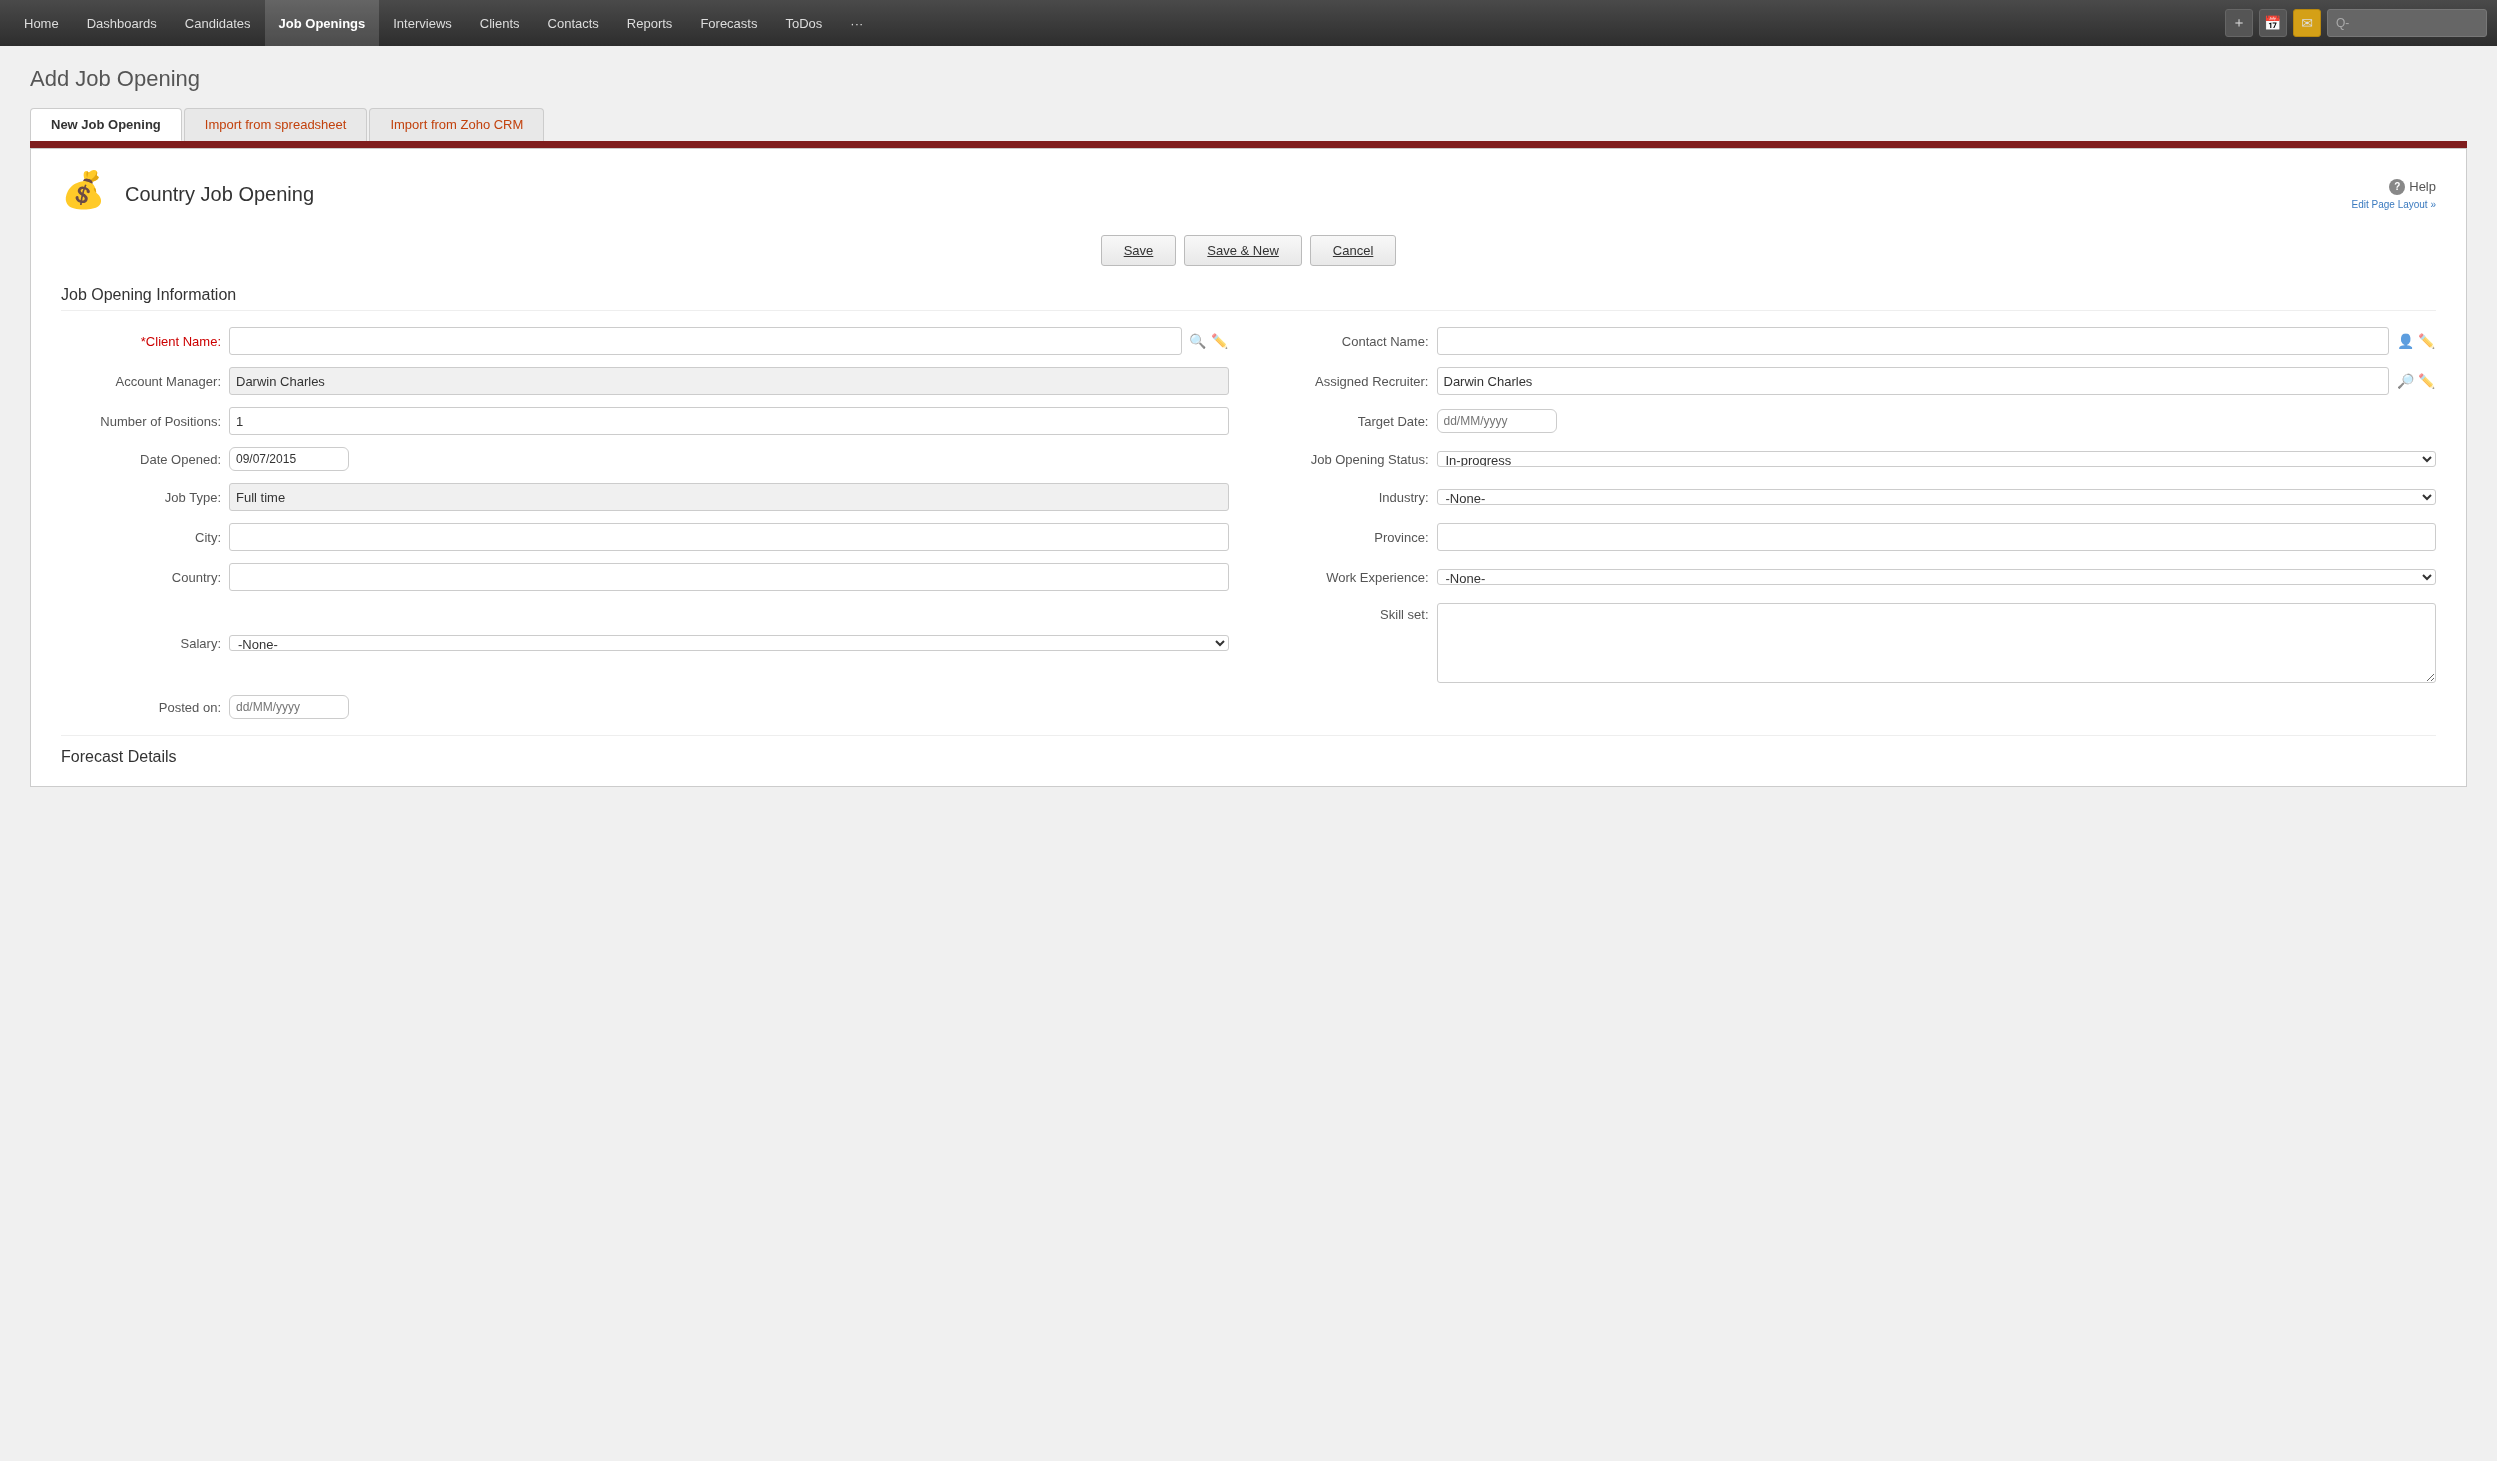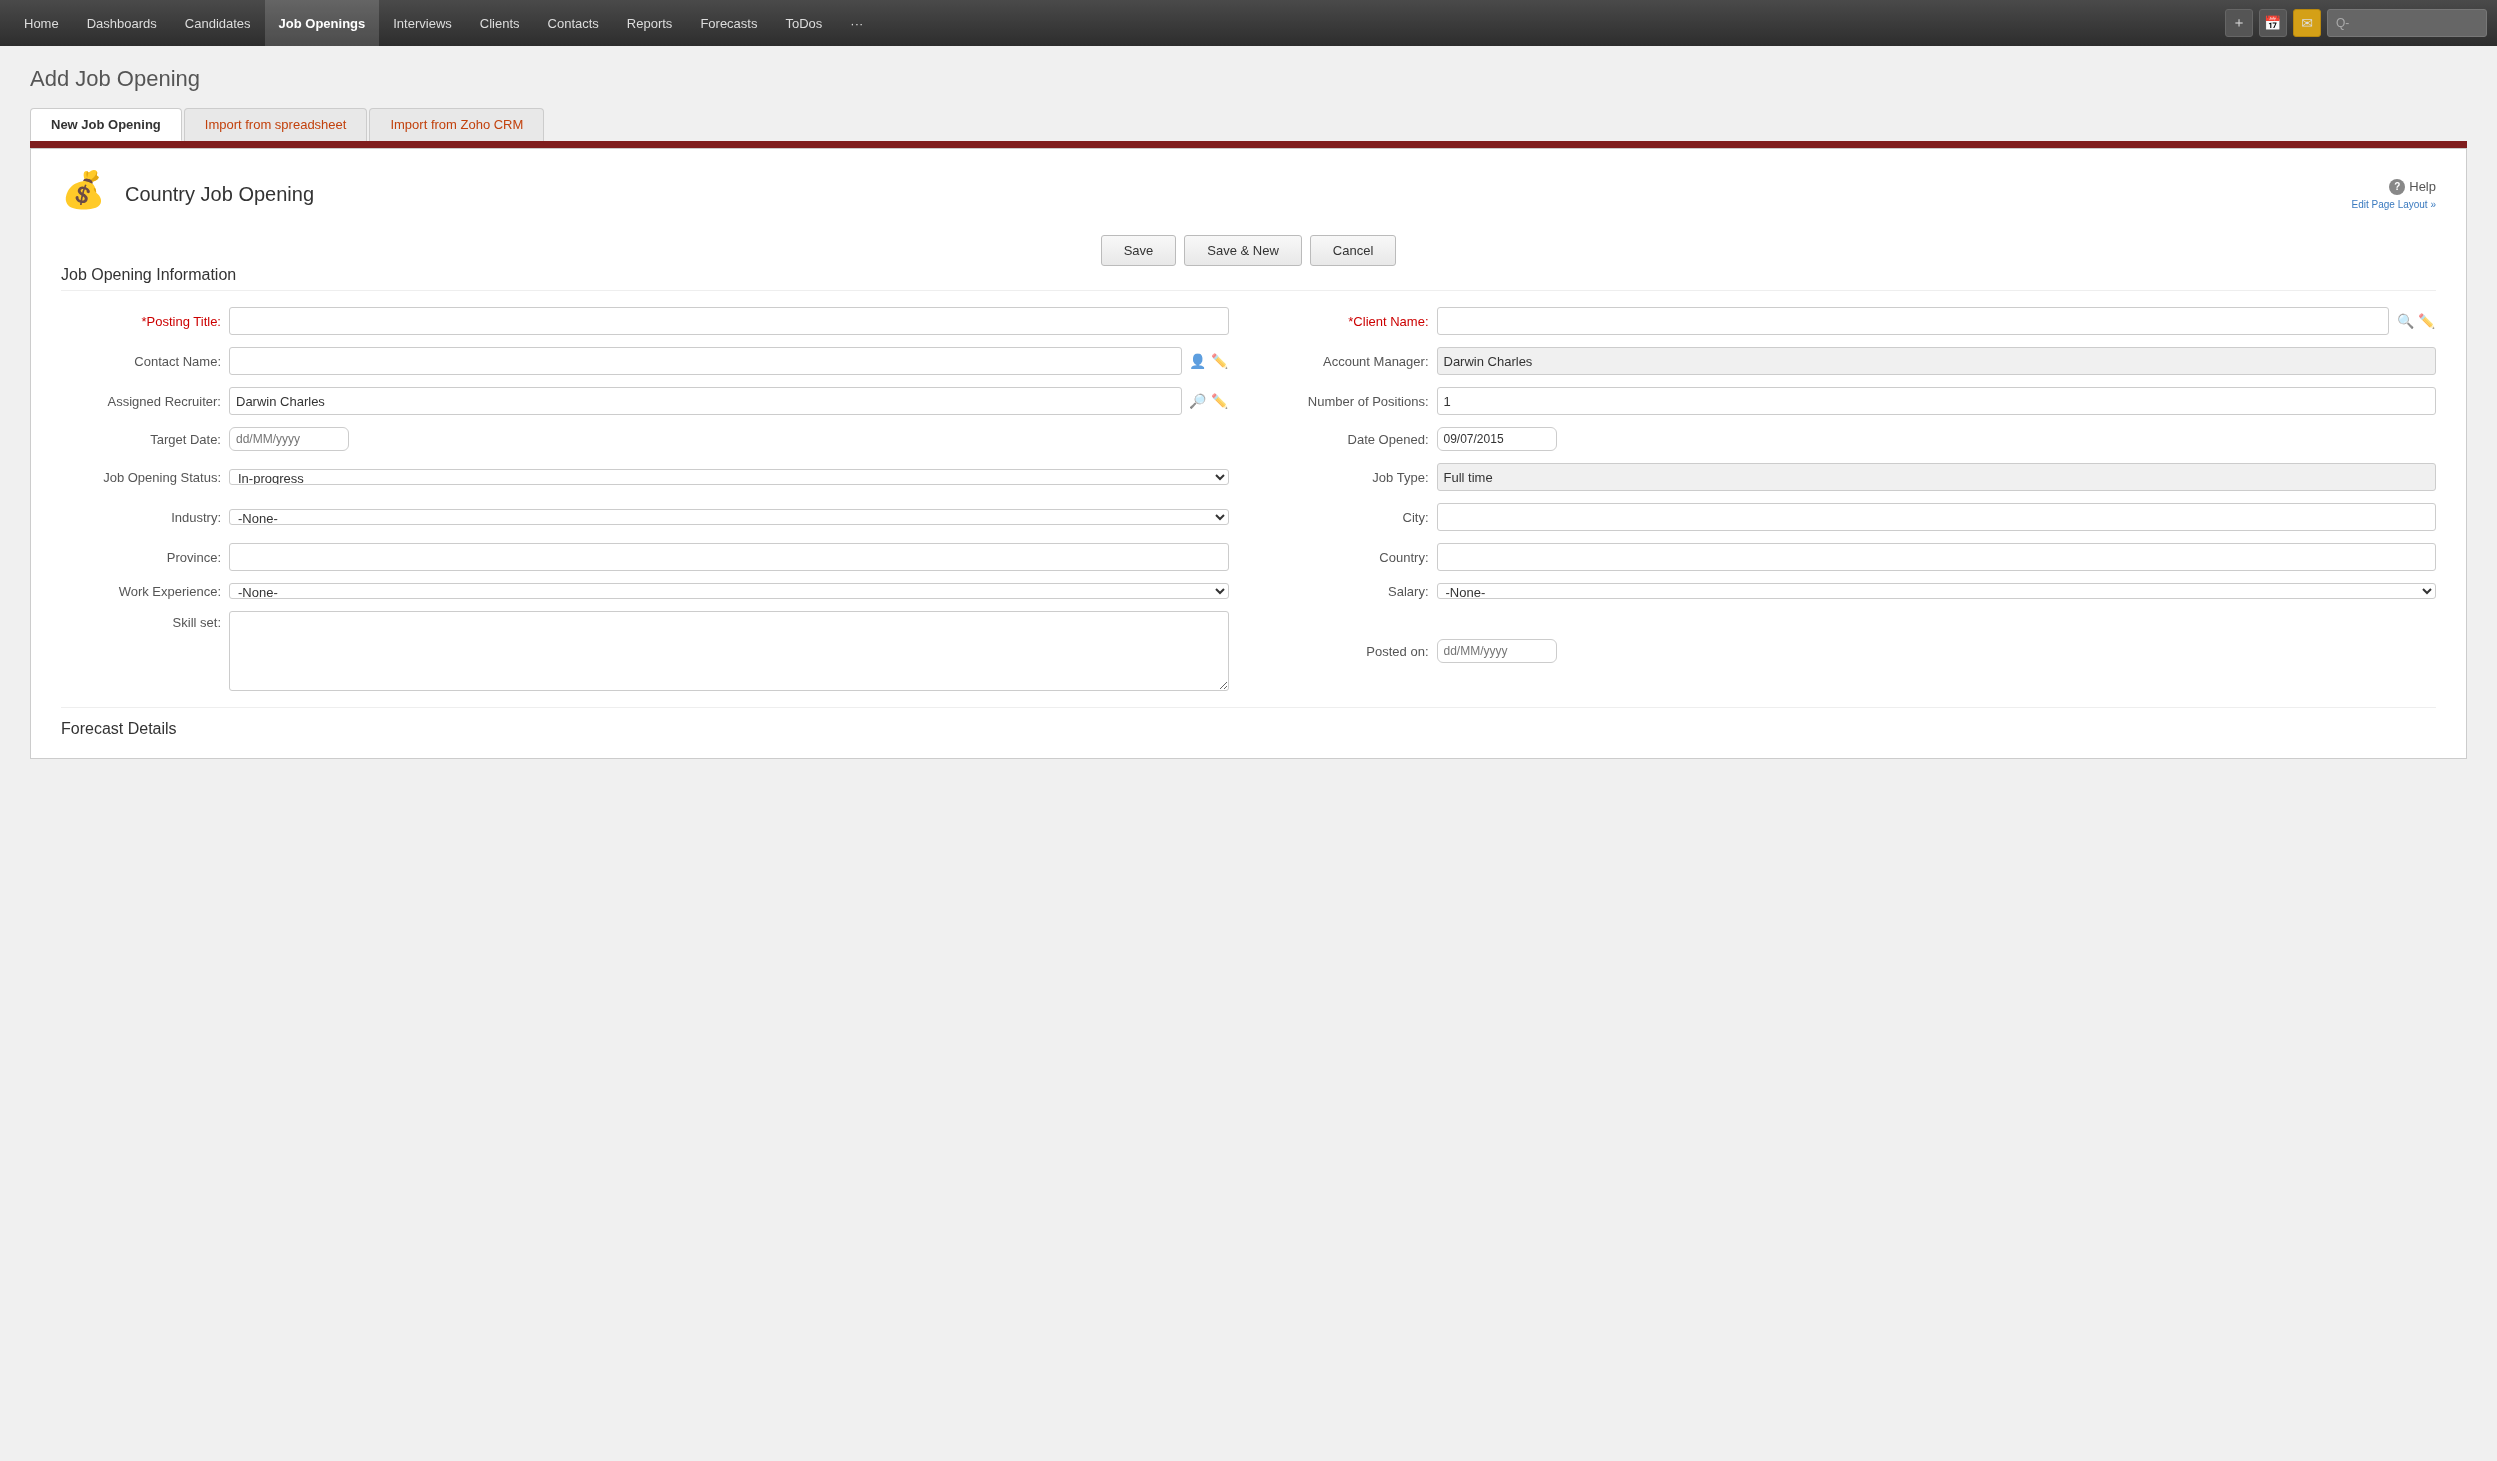--- a/index.html
+++ b/index.html
@@ -165,6 +165,8 @@
       display: flex;
       justify-content: center;
       gap: 8px;
+      margin-bottom: 20px;
+      text-decoration: underline;
     }
     .btn {
       padding: 7px 22px;

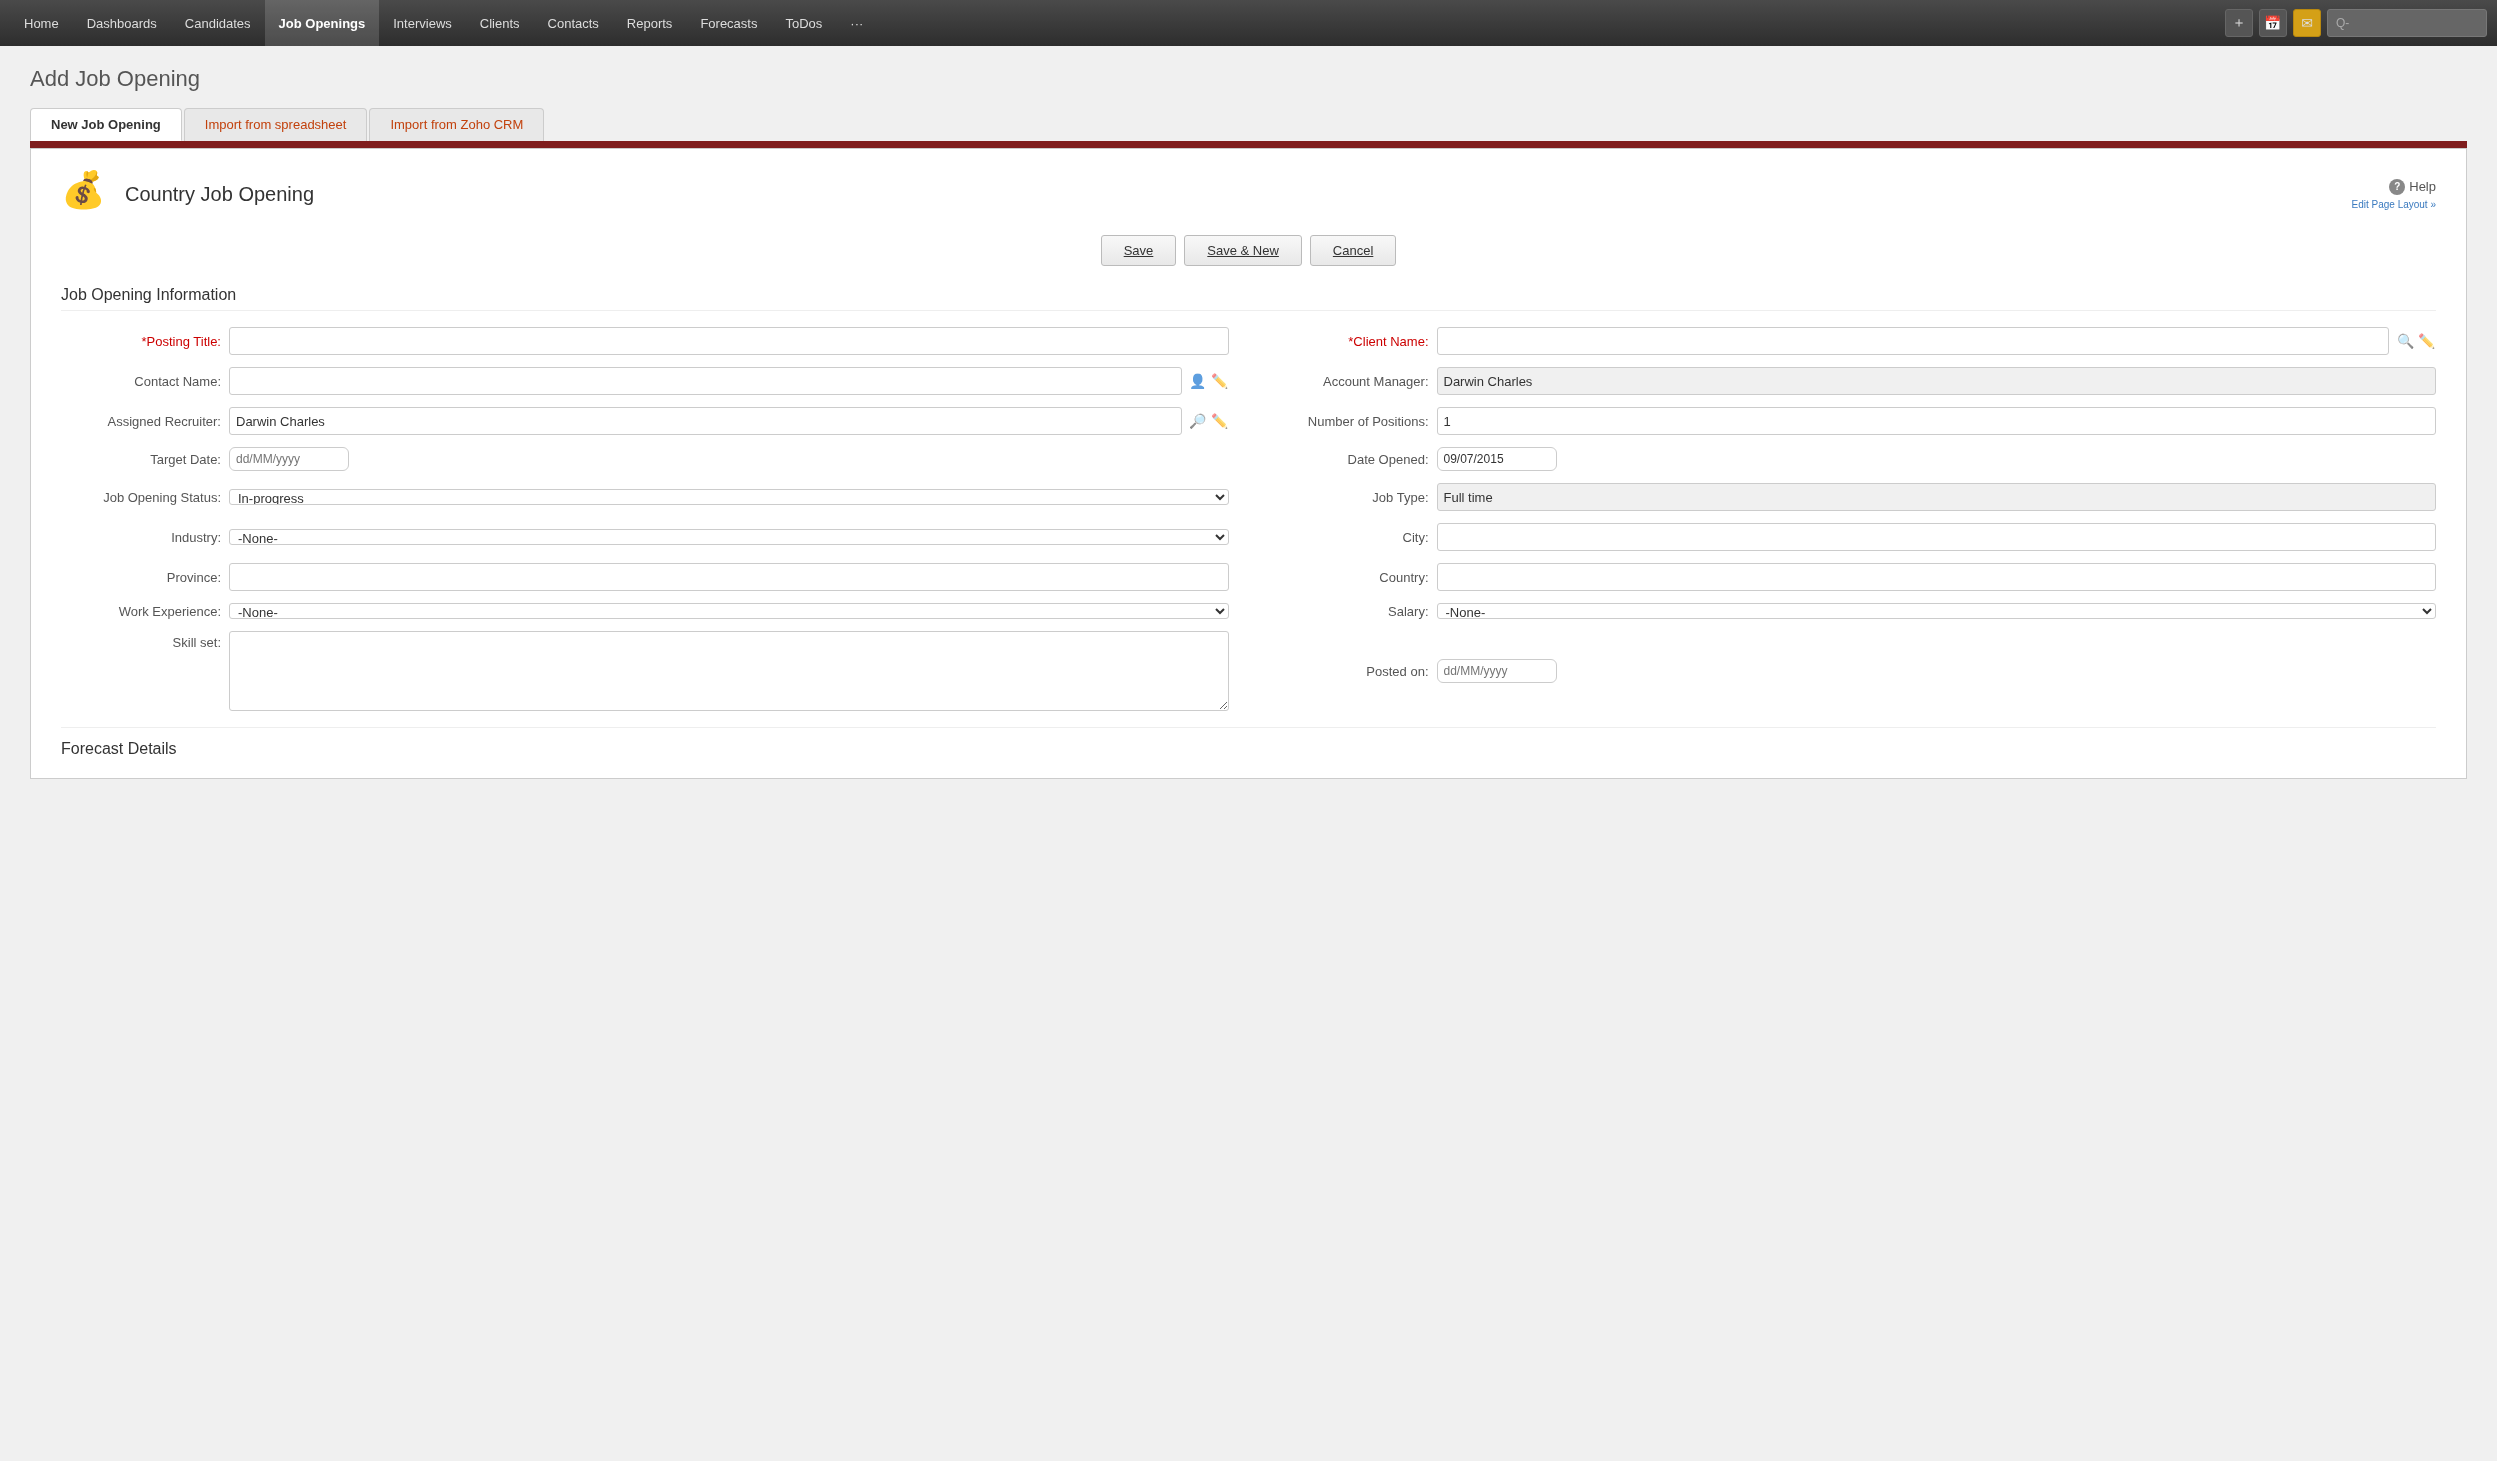--- a/index.html
+++ b/index.html
@@ -338,10 +338,6 @@
 
     <div class="form-grid">
 
-      <div class="form-row">
-        <label class="form-label required">*Posting Title:</label>
-        <input type="text" class="form-input" value="" style="">
-      </div>
 
       <div class="form-row">
         <label class="form-label required">*Client Name:</label>

